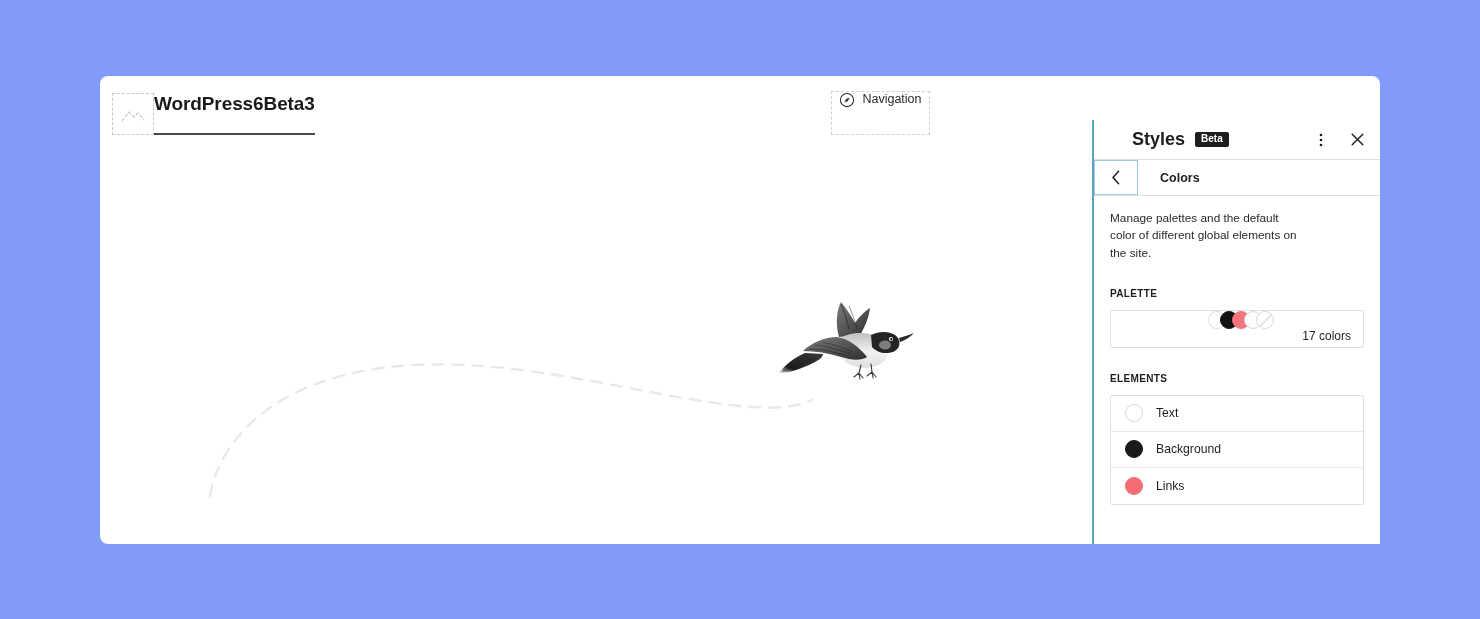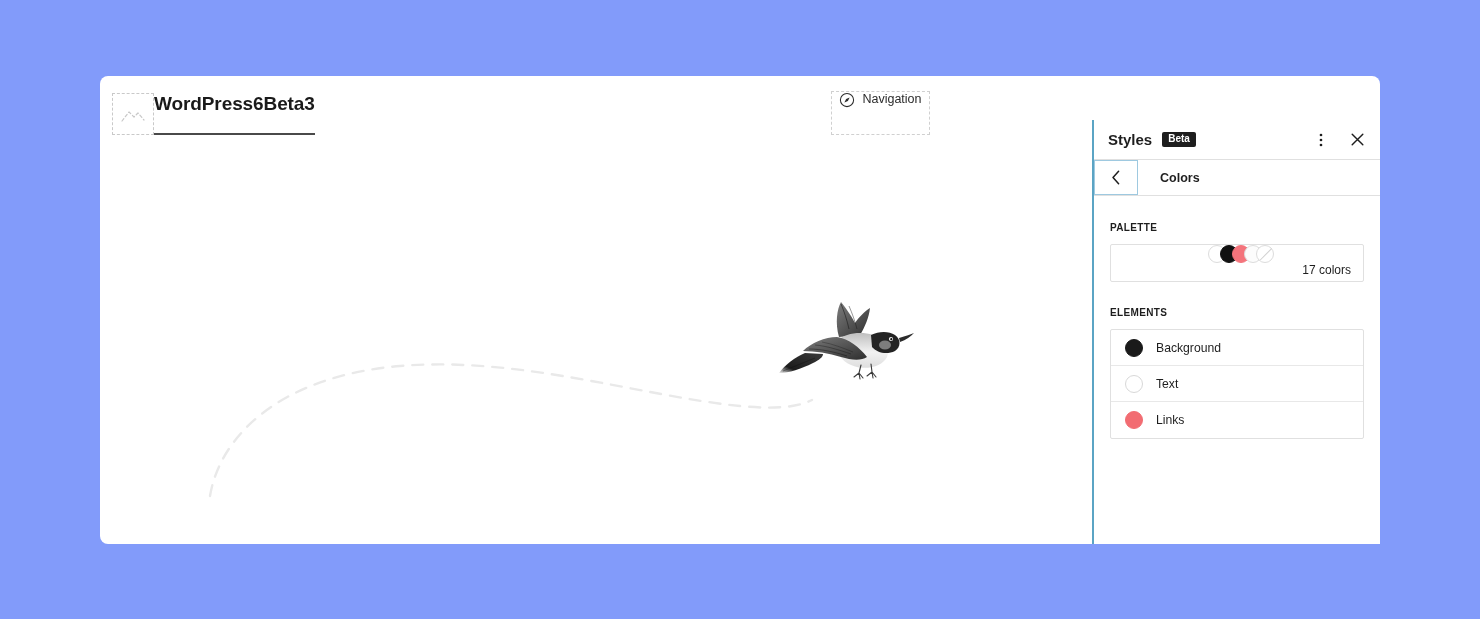--- a/index.html
+++ b/index.html
@@ -121,9 +121,10 @@
   }
 
   #sidebar-title {
-    font-size: 15px;
+    font-size: 18px;
     font-weight: bold;
     color: #1e1e1e;
+    margin-left: 24px;
   }
 
   #beta-badge {

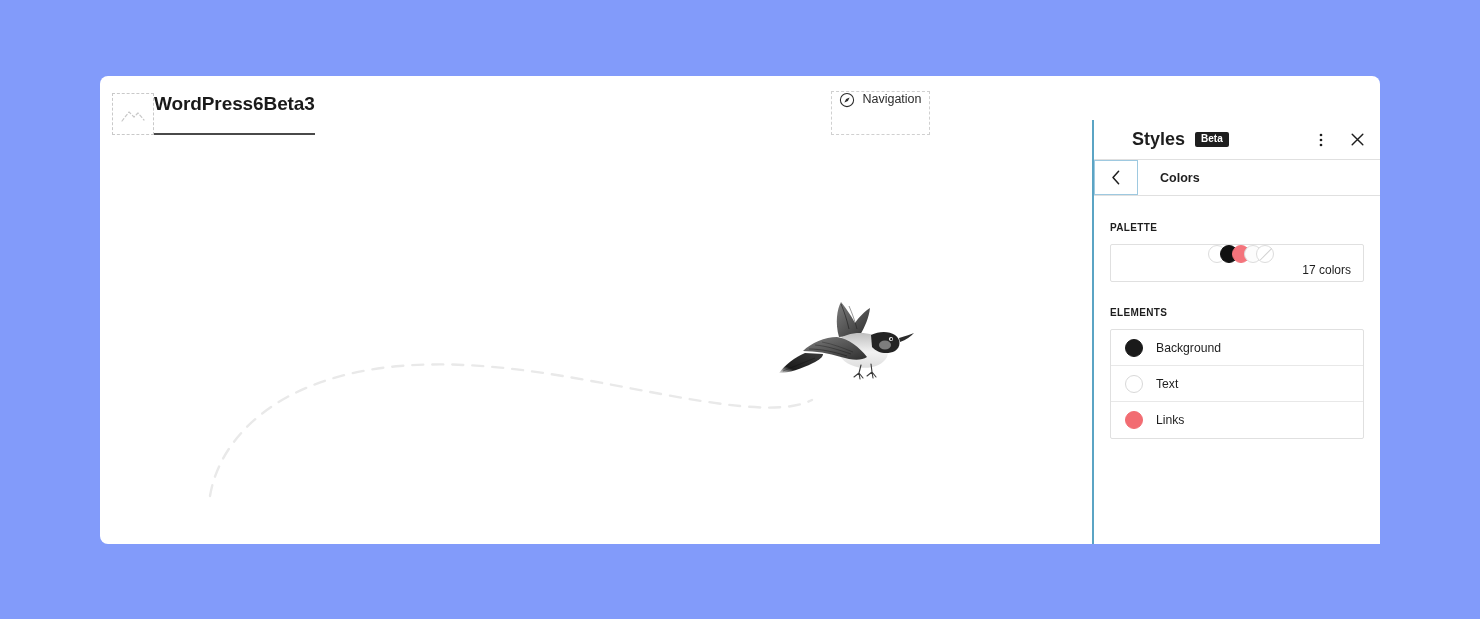--- a/index.html
+++ b/index.html
@@ -398,6 +398,7 @@
     <div id="panel-title">Colors</div>
   </div>
 
+  <p id="panel-description">Manage palettes and the default color of different global elements on the site.</p>
 
   <div class="section-heading" id="palette-heading">PALETTE</div>
 

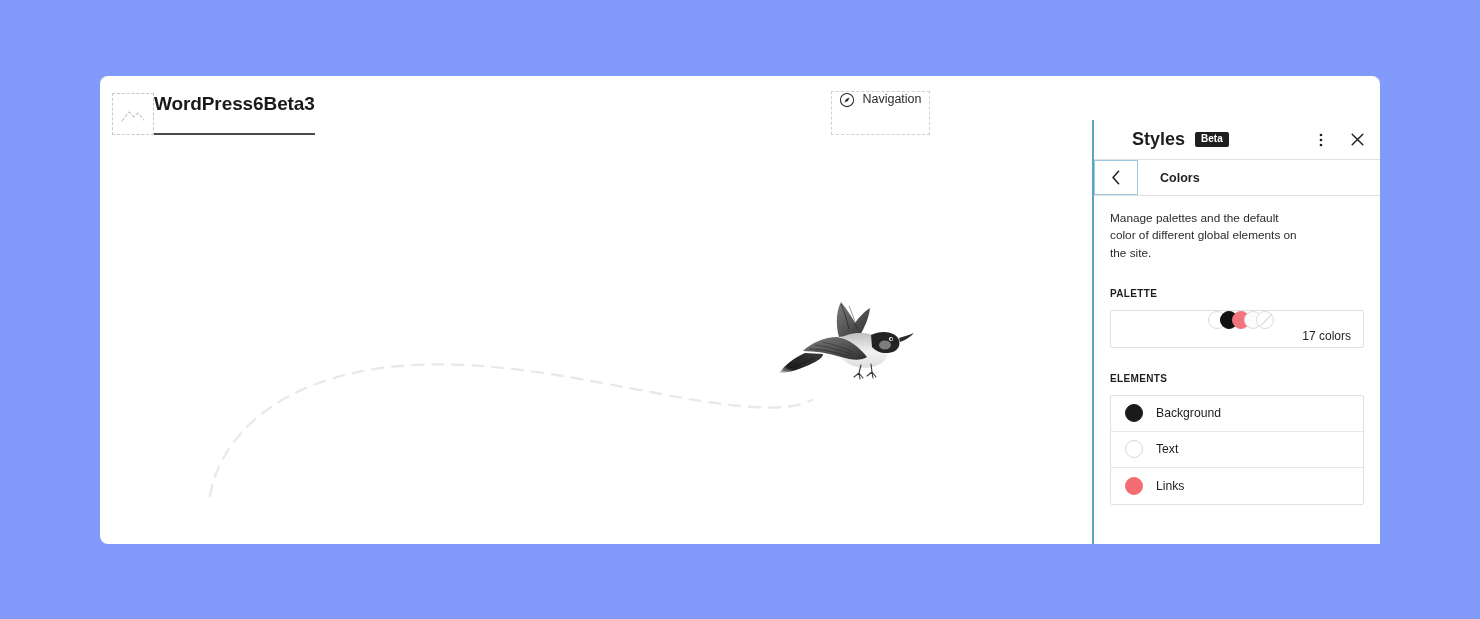--- a/index.html
+++ b/index.html
@@ -417,12 +417,12 @@
 
   <div id="elements-list">
     <div class="element-row">
+      <span class="element-swatch" style="background:#ffffff;border-color:#d8d8d8;"></span>
+      <span class="element-label">Text</span>
+    </div>
+    <div class="element-row">
       <span class="element-swatch" style="background:#1a1a1a;border-color:#1a1a1a;"></span>
       <span class="element-label">Background</span>
-    </div>
-    <div class="element-row">
-      <span class="element-swatch" style="background:#ffffff;border-color:#d8d8d8;"></span>
-      <span class="element-label">Text</span>
     </div>
     <div class="element-row">
       <span class="element-swatch" style="background:#f26c72;border-color:#f26c72;"></span>

